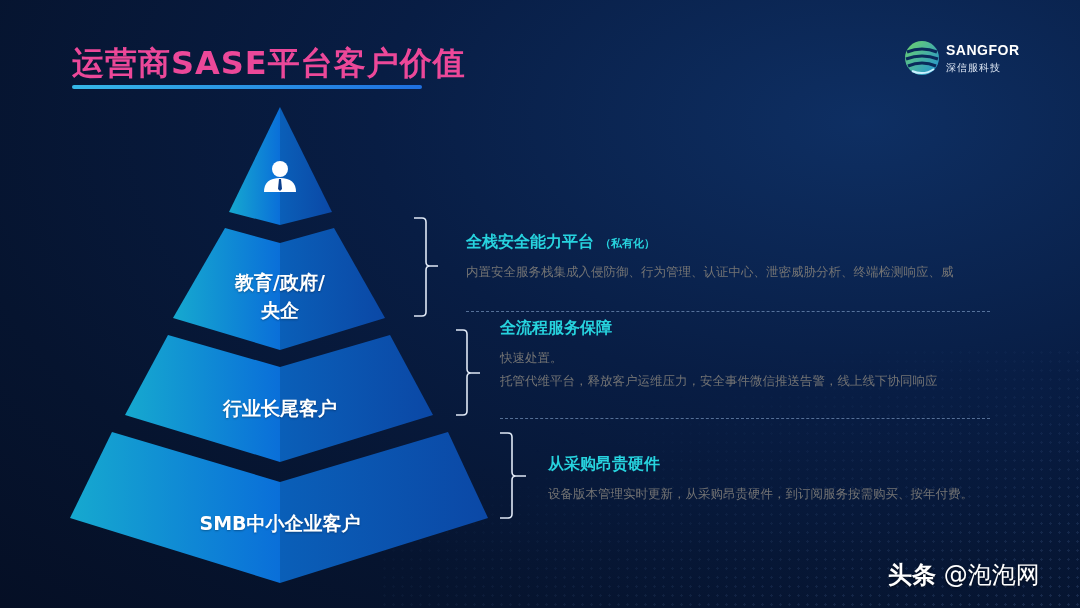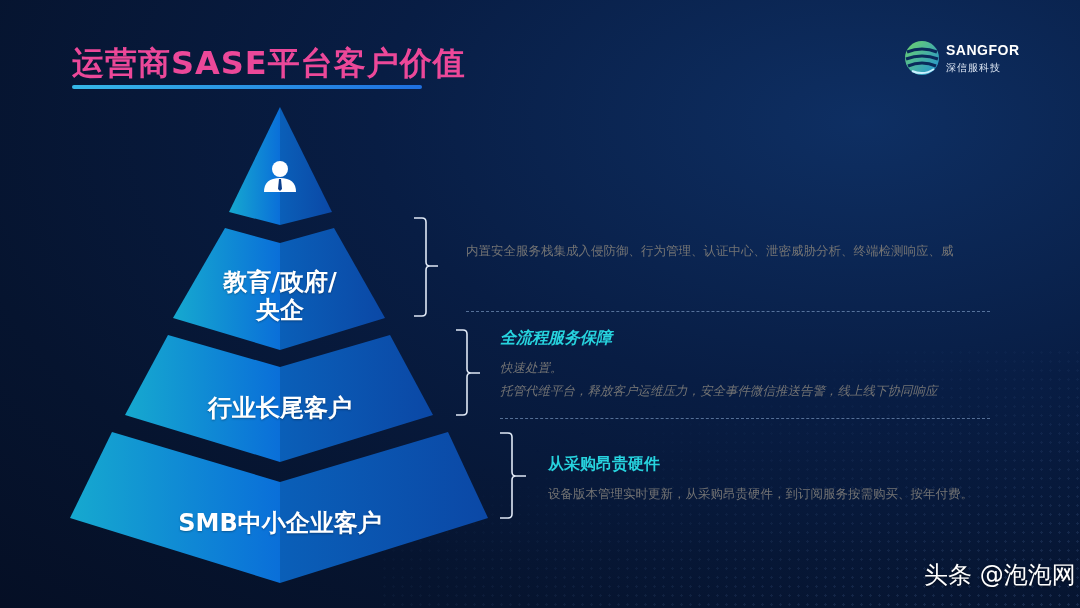--- a/index.html
+++ b/index.html
@@ -130,6 +130,9 @@
 <div class="tier-label" style="left:160px; top:509px; width:240px;">SMB中小企业客户</div>
 
 <div class="block" style="left:466px; top:232px; width:540px;">
+  <div class="block-title">
+    <span>全栈安全能力平台</span><span class="sub">（私有化）</span>
+  </div>
   <div class="block-desc">
     <div>内置安全服务栈集成入侵防御、行为管理、认证中心、泄密威胁分析、终端检测响应、威</div>
   </div>

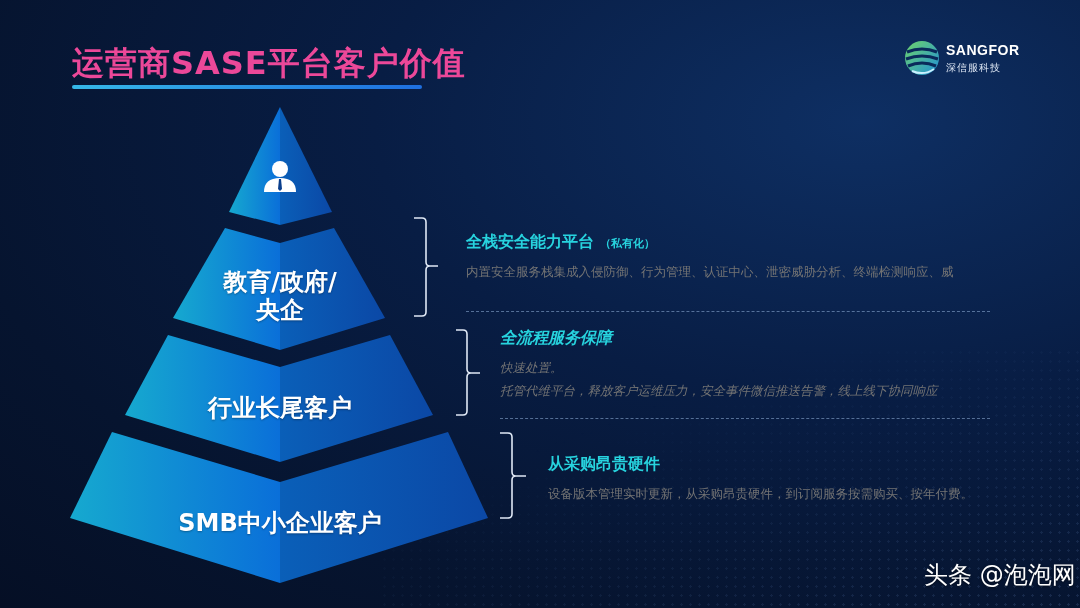--- a/index.html
+++ b/index.html
@@ -32,7 +32,7 @@
     .logo-sub { position:absolute; left:44px; top:25px; font-size:10px; color:#dfe8f5; letter-spacing:1px; }
     svg.pyr { position:absolute; left:0; top:0; }
     .tier-label {
-      position:absolute; font-size:24px; font-weight:bold; color:#fff; text-align:center;
+      position:absolute; font-size:19px; font-weight:bold; color:#fff; text-align:center;
       font-family: "DejaVu Sans", sans-serif; line-height:28px;
       text-shadow: 0 1px 2px rgba(0,0,0,0.3);
     }

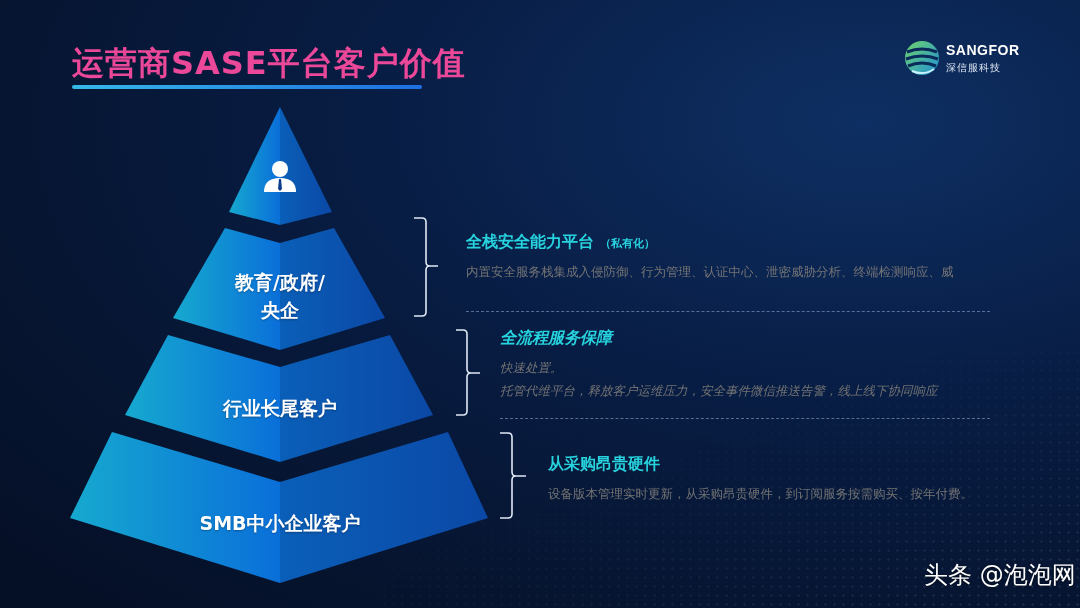--- a/index.html
+++ b/index.html
@@ -139,7 +139,7 @@
 </div>
 <div class="dash" style="left:466px; top:311px; width:524px;"></div>
 
-<div class="block" style="left:500px; top:328px; width:500px;font-style:italic;">
+<div class="block" style="left:500px; top:318px; width:500px;">
   <div class="block-title">全流程服务保障</div>
   <div class="block-desc">
     <div>快速处置。</div>

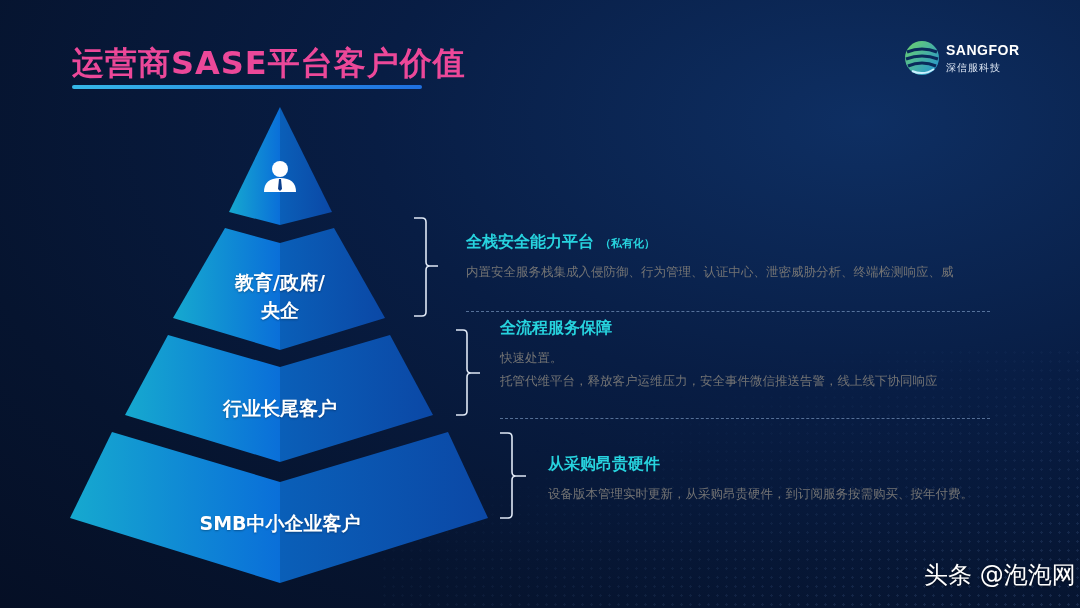--- a/index.html
+++ b/index.html
@@ -45,7 +45,7 @@
       position:absolute; left:888px; top:559px; font-size:24px; color:#fff;
       font-family:"DejaVu Sans", sans-serif; text-shadow:0 1px 3px rgba(0,0,0,0.6);
     }
-    .watermark b { font-weight:normal;margin-left:36px; }
+    .watermark b { font-weight:bold; }
   </style>
 </head>
 <body>

